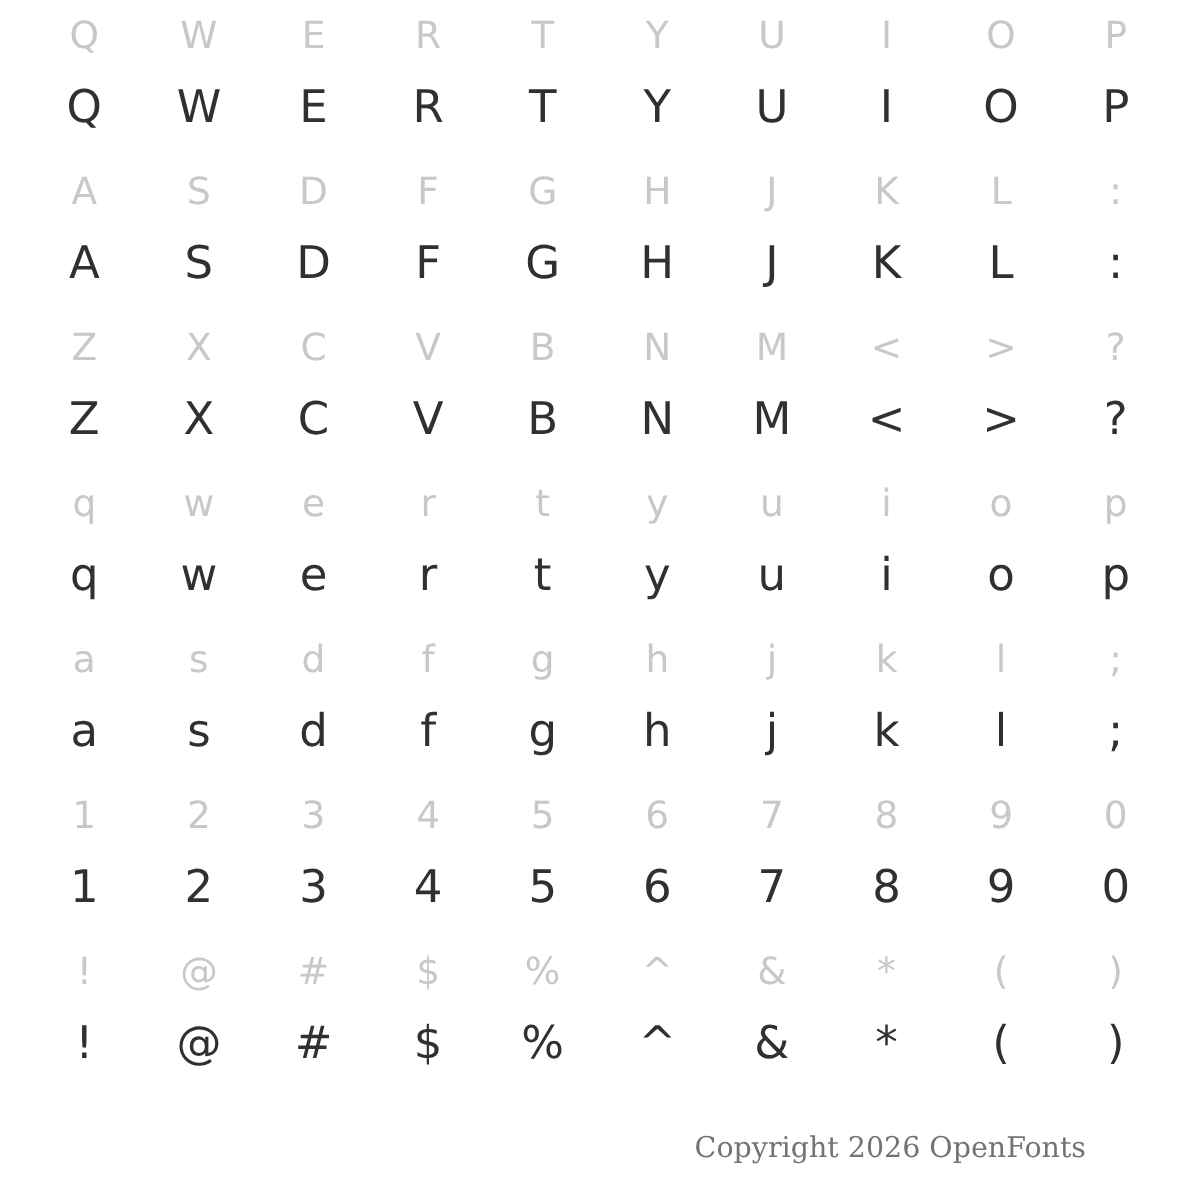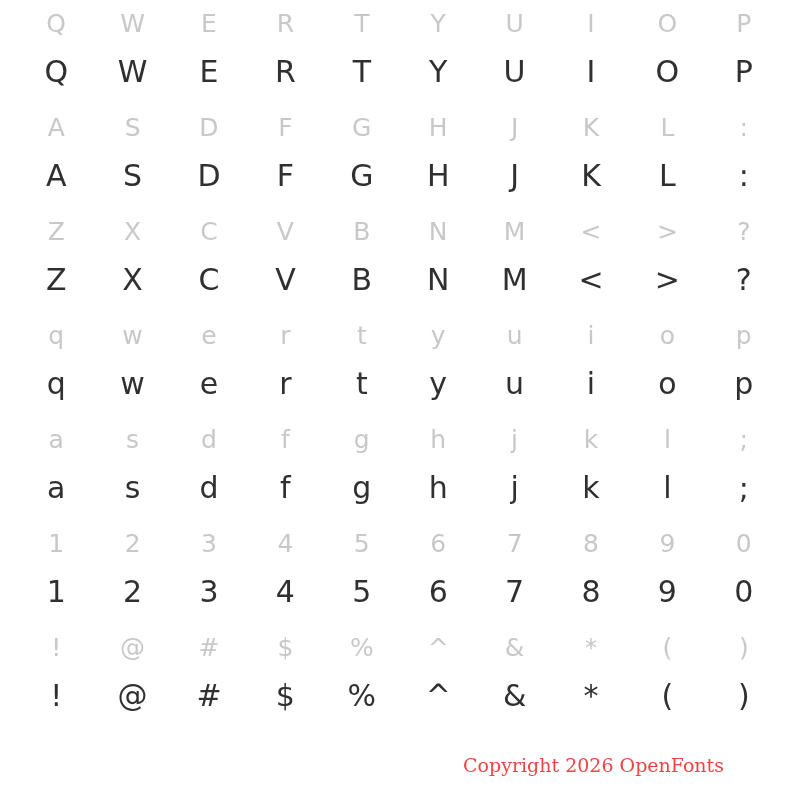--- a/index.html
+++ b/index.html
@@ -58,7 +58,7 @@
     bottom: 24px;
     text-align: right;
     padding-right: 76px;
-    color: #ef4444;
+    color: #737373;
     font-size: 19px;
     font-family: "DejaVu Serif", serif;
   }

